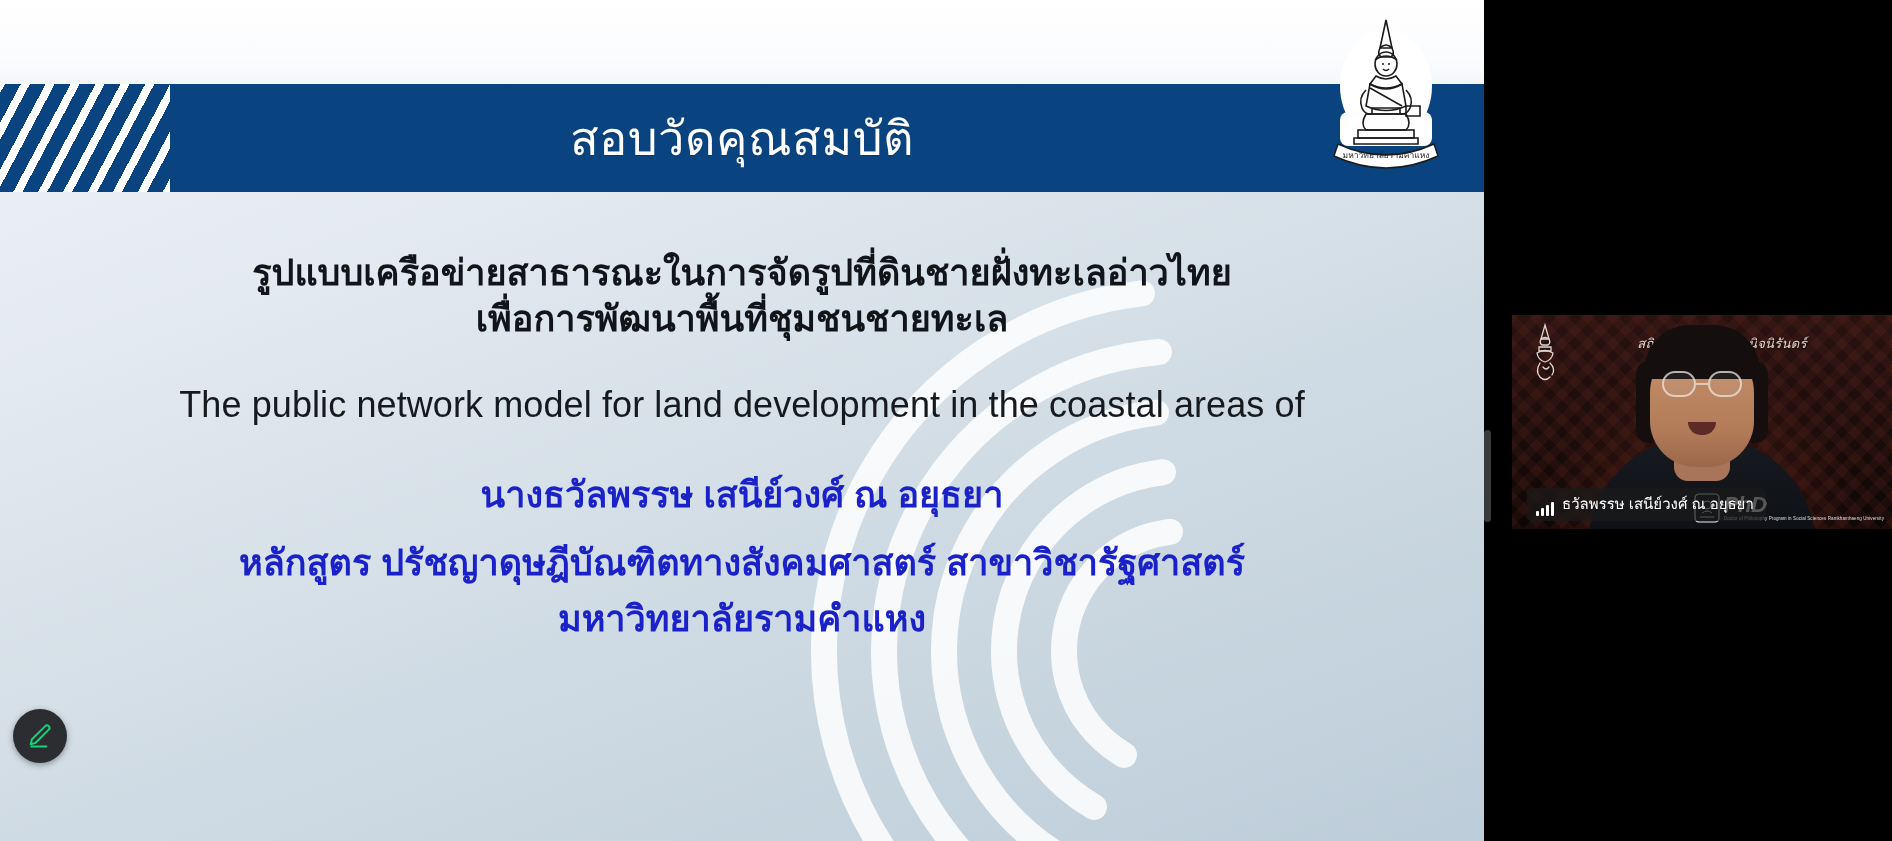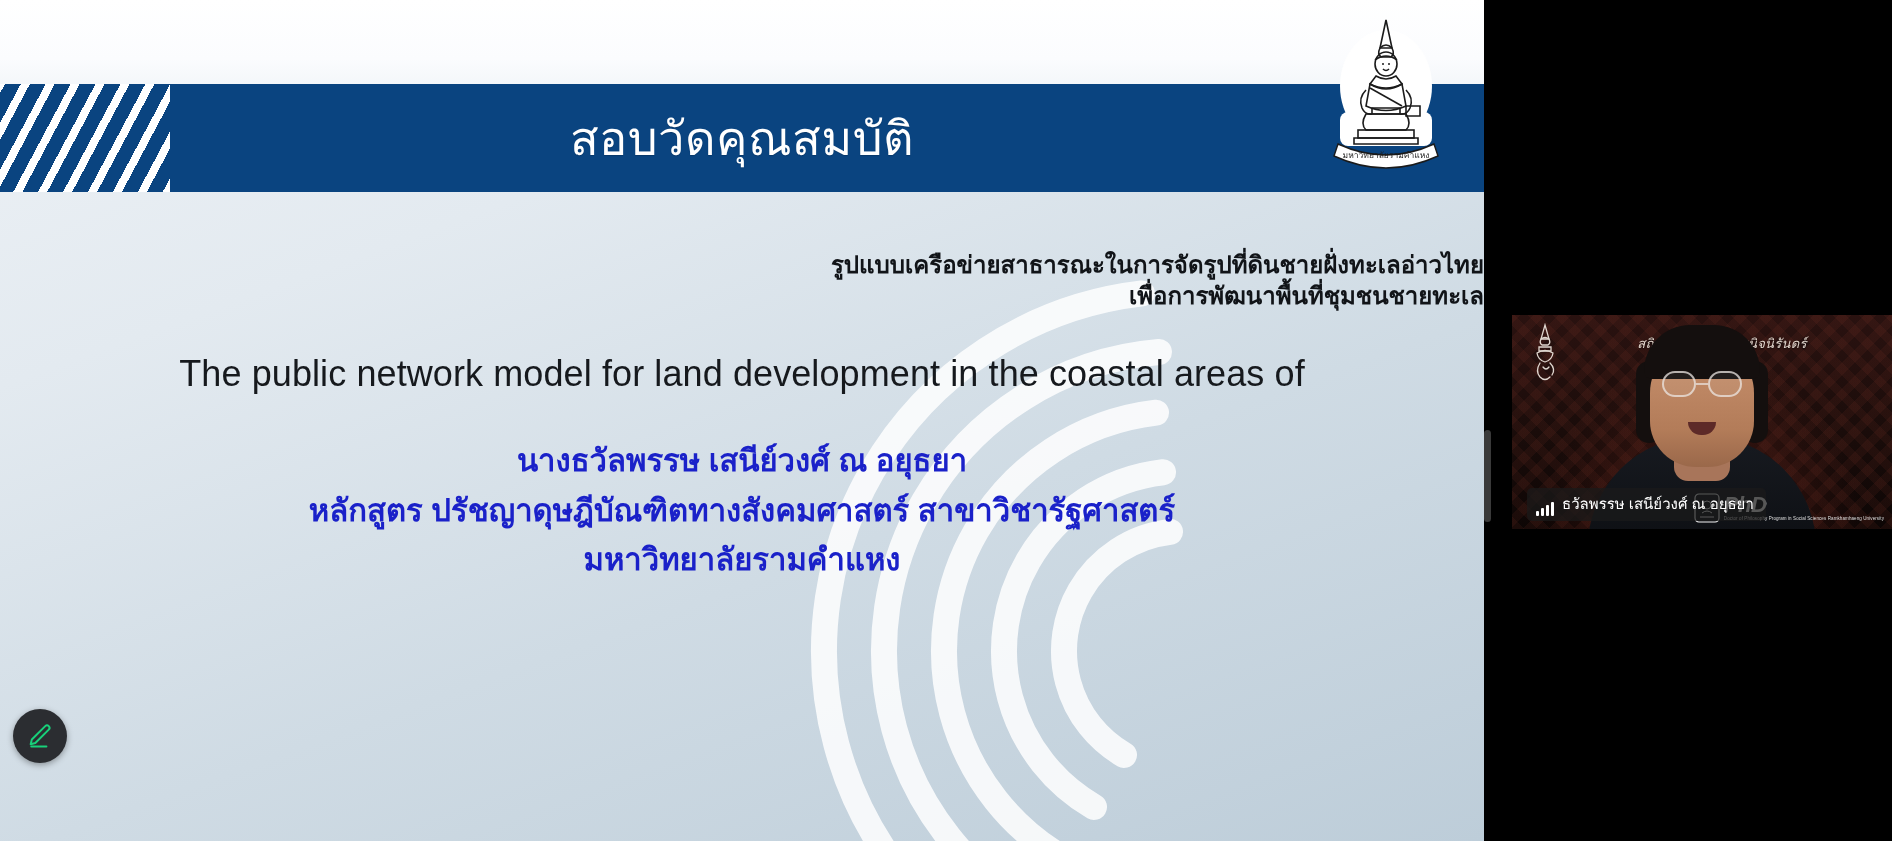--- a/index.html
+++ b/index.html
@@ -68,9 +68,9 @@
   .content { position: absolute; left: 0; top: 192px; width: 100%; height: 649px; }
 
   .th-line {
-    text-align: right;
+    text-align: center;
     color: #111418;
-    font-size: 24px;
+    font-size: 36px;
     font-weight: 700;
     line-height: 1.28;
   }

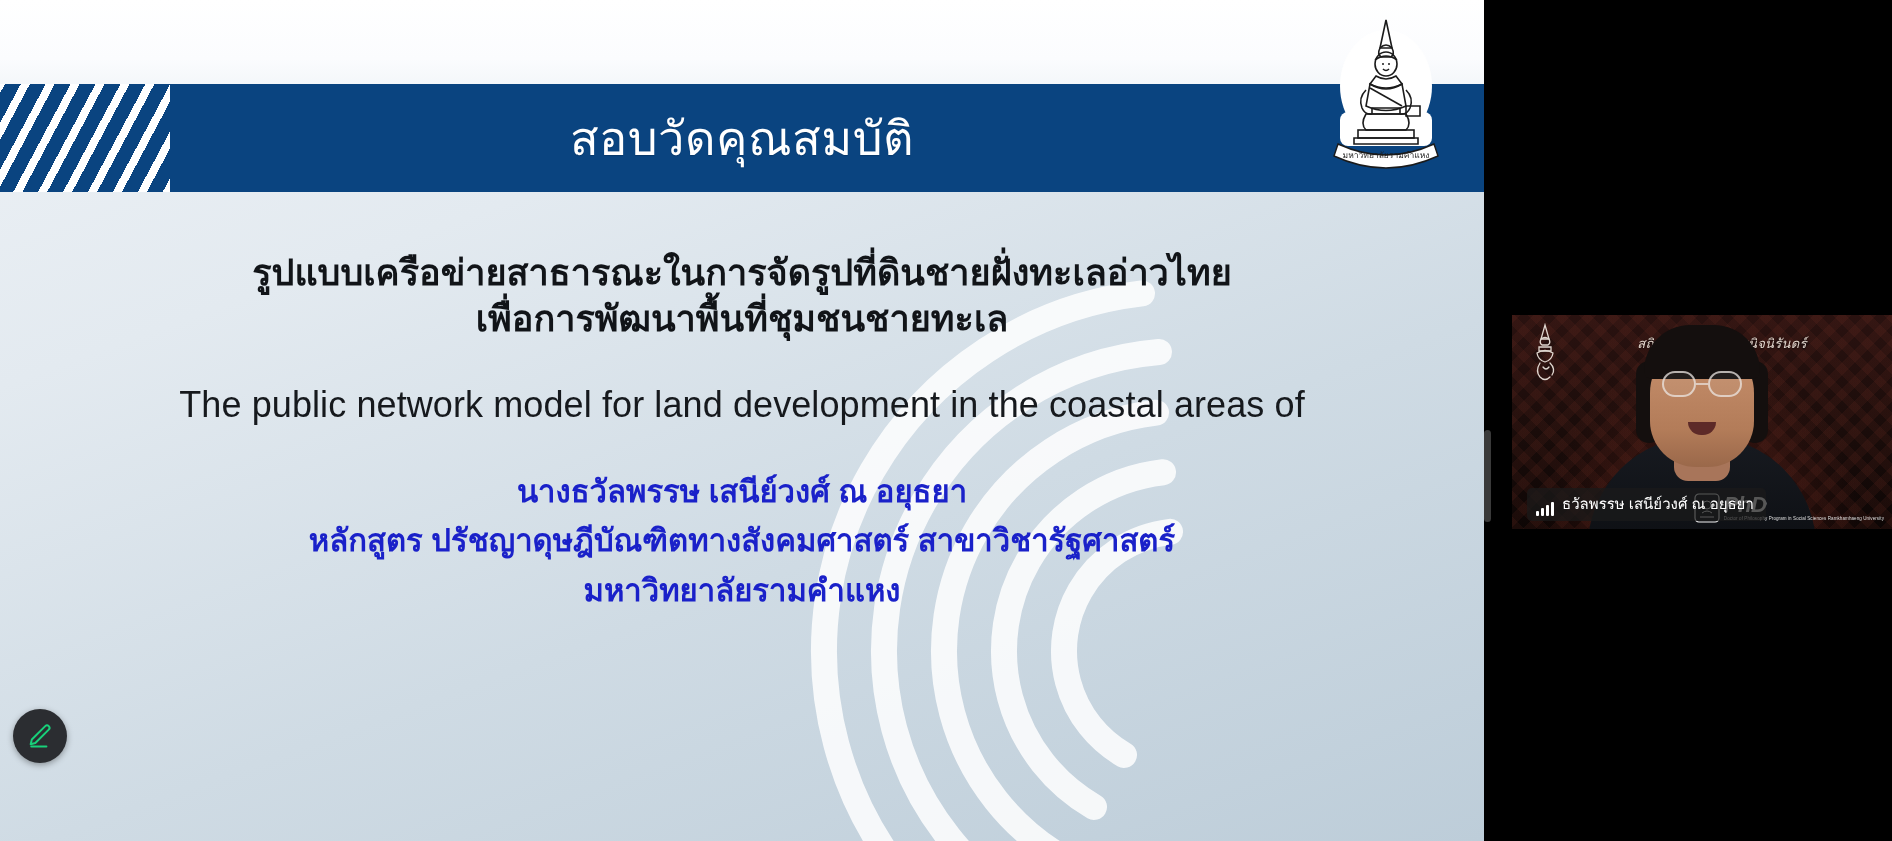--- a/index.html
+++ b/index.html
@@ -91,7 +91,7 @@
   .blue-line {
     text-align: center;
     color: #1a21c9;
-    font-size: 31px;
+    font-size: 36px;
     font-weight: 700;
     line-height: 1.34;
   }

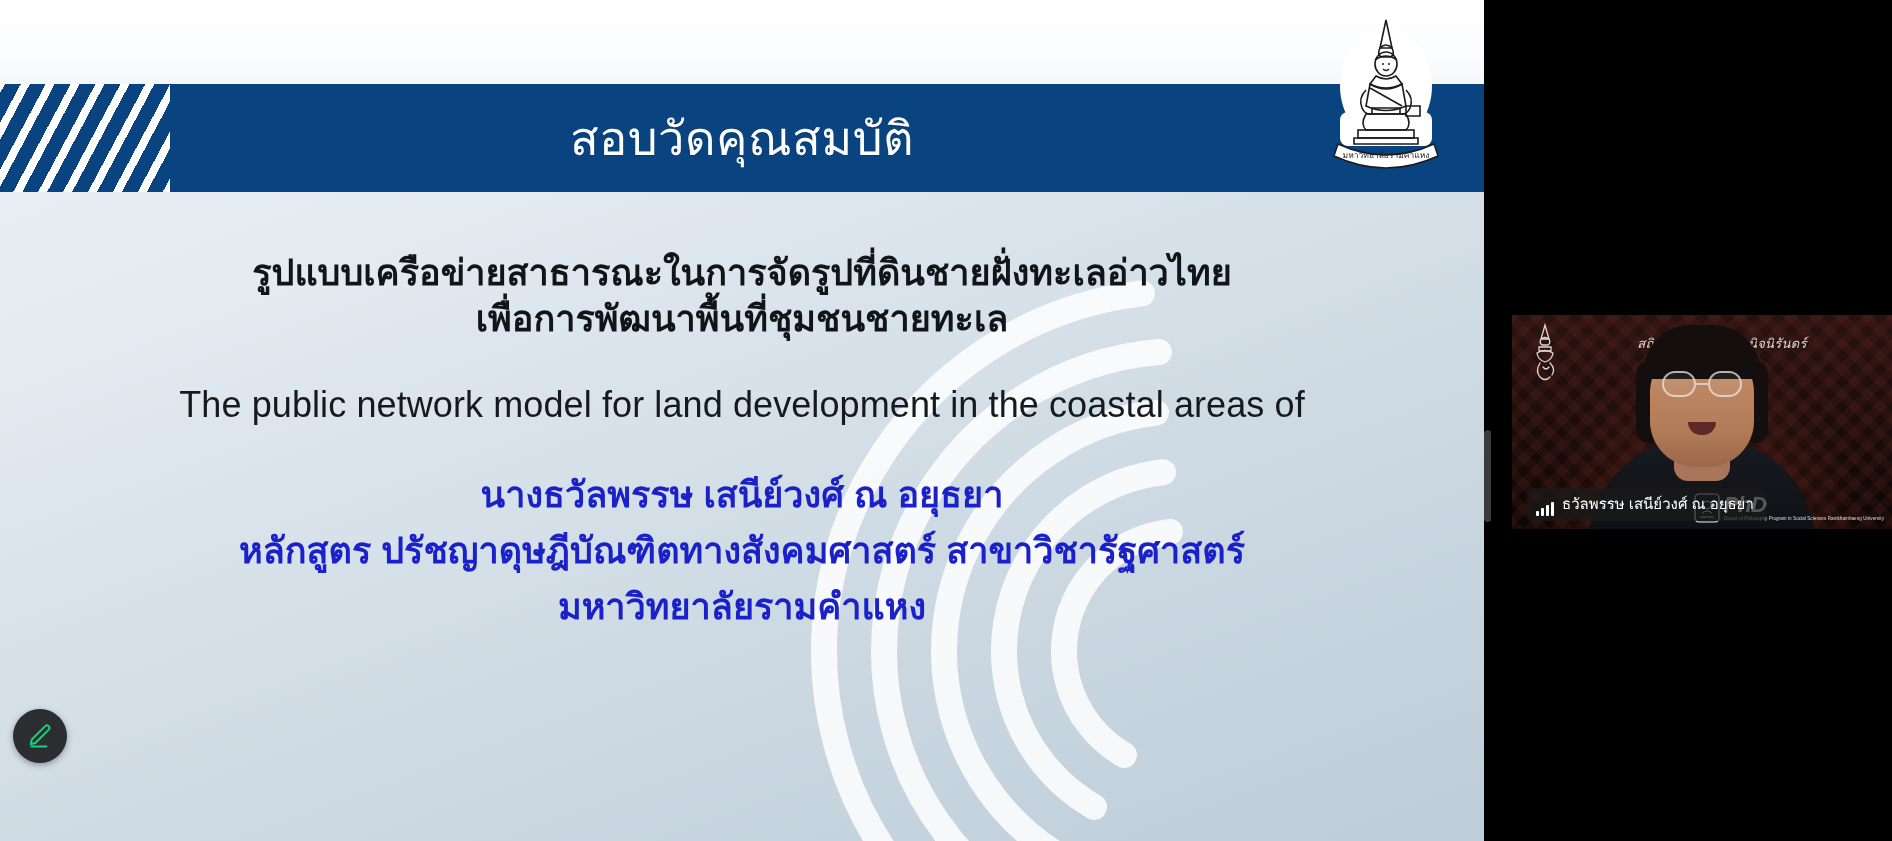--- a/index.html
+++ b/index.html
@@ -96,7 +96,7 @@
     line-height: 1.34;
   }
   .bl-1 { margin-top: 42px; }
-  .bl-2 { margin-top: 8px; }
+  .bl-2 { margin-top: 20px; }
   .bl-3 { margin-top: 8px; }
 
   .date-line {

